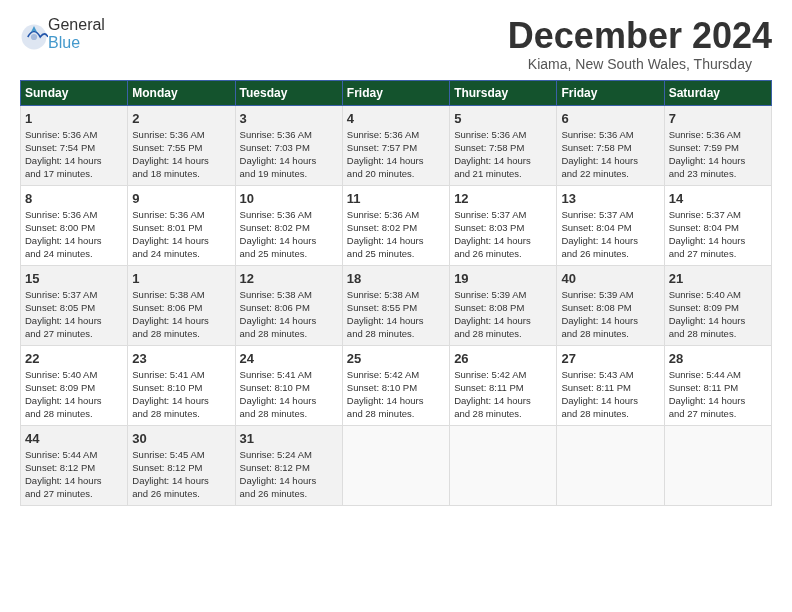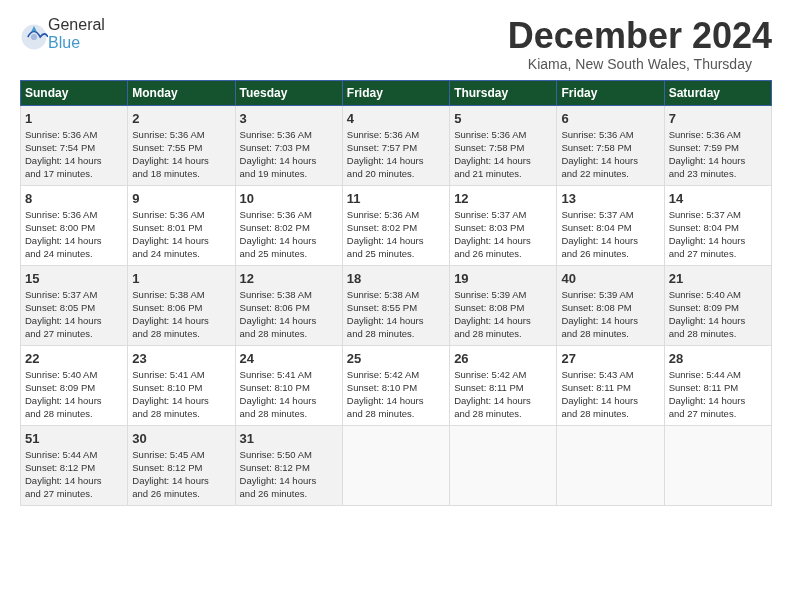--- a/index.html
+++ b/index.html
@@ -161,7 +161,7 @@
           <td><span class="day-num">28</span><span>Sunrise: 5:44 AM</span><br><span>Sunset: 8:11 PM</span><br><span>Daylight: 14 hours</span><br><span>and 27 minutes.</span></td>
         </tr>
         <tr>
-          <td><span class="day-num">51</span><span>Sunrise: 5:44 AM</span><br><span>Sunset: 8:12 PM</span><br><span>Daylight: 14 hours</span><br><span>and 27 minutes.</span></td>
+          <td><span class="day-num">44</span><span>Sunrise: 5:44 AM</span><br><span>Sunset: 8:12 PM</span><br><span>Daylight: 14 hours</span><br><span>and 27 minutes.</span></td>
           <td><span class="day-num">30</span><span>Sunrise: 5:45 AM</span><br><span>Sunset: 8:12 PM</span><br><span>Daylight: 14 hours</span><br><span>and 26 minutes.</span></td>
           <td><span class="day-num">31</span><span>Sunrise: 5:50 AM</span><br><span>Sunset: 8:12 PM</span><br><span>Daylight: 14 hours</span><br><span>and 26 minutes.</span></td>
           <td class="empty-cell"></td>

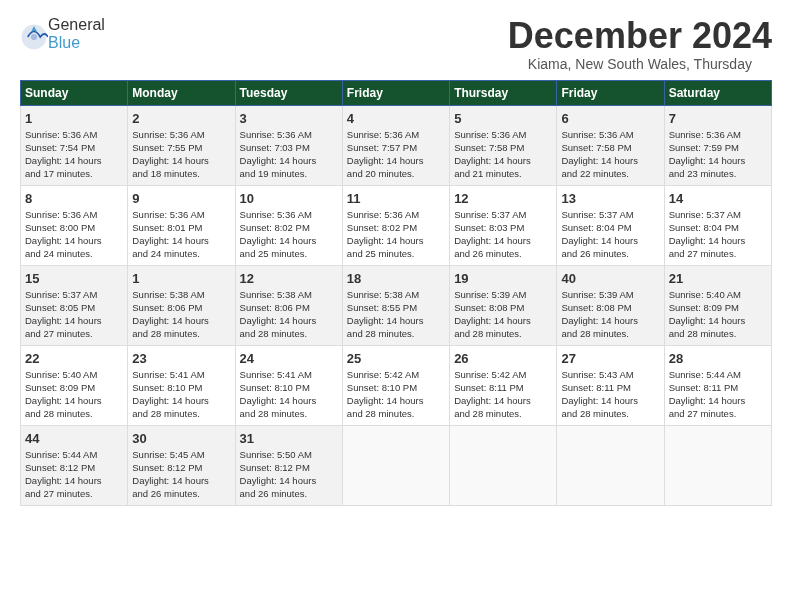--- a/index.html
+++ b/index.html
@@ -163,7 +163,7 @@
         <tr>
           <td><span class="day-num">44</span><span>Sunrise: 5:44 AM</span><br><span>Sunset: 8:12 PM</span><br><span>Daylight: 14 hours</span><br><span>and 27 minutes.</span></td>
           <td><span class="day-num">30</span><span>Sunrise: 5:45 AM</span><br><span>Sunset: 8:12 PM</span><br><span>Daylight: 14 hours</span><br><span>and 26 minutes.</span></td>
-          <td><span class="day-num">31</span><span>Sunrise: 5:50 AM</span><br><span>Sunset: 8:12 PM</span><br><span>Daylight: 14 hours</span><br><span>and 26 minutes.</span></td>
+          <td><span class="day-num">31</span><span>Sunrise: 5:24 AM</span><br><span>Sunset: 8:12 PM</span><br><span>Daylight: 14 hours</span><br><span>and 26 minutes.</span></td>
           <td class="empty-cell"></td>
           <td class="empty-cell"></td>
           <td class="empty-cell"></td>

